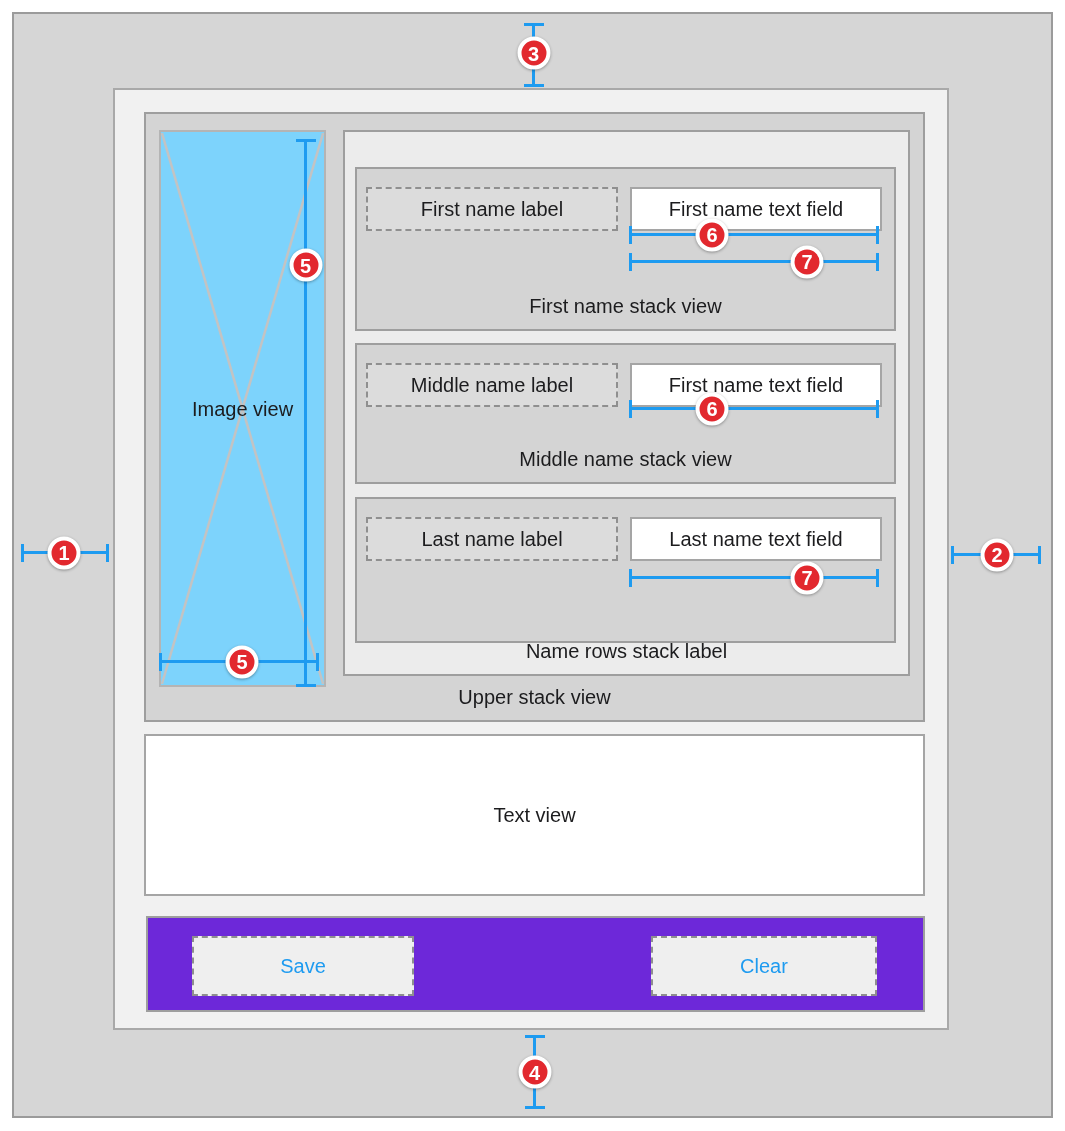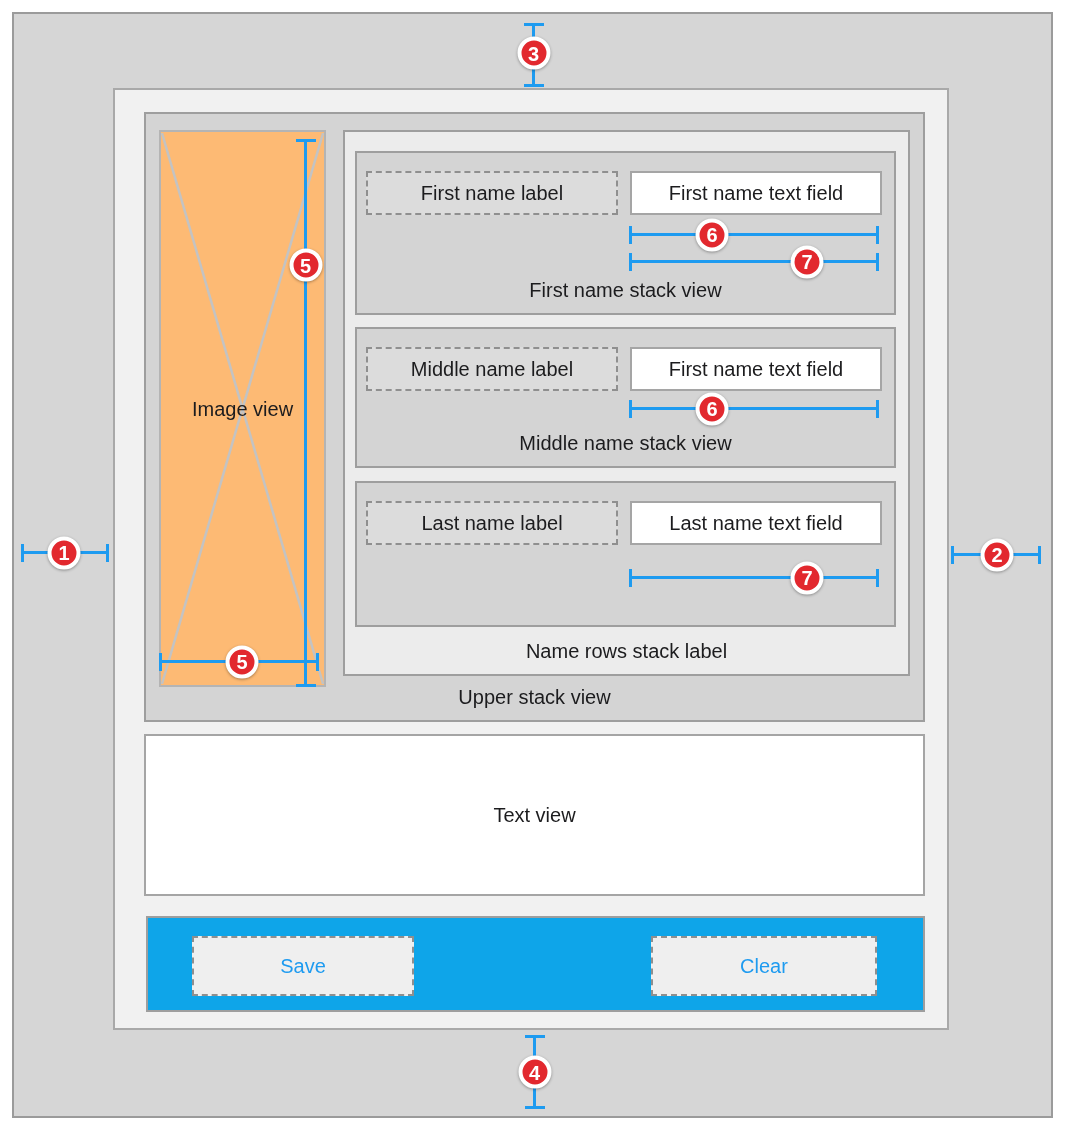--- a/index.html
+++ b/index.html
@@ -46,7 +46,7 @@
   }
   .row-stack{
     position:absolute;left:10px;width:541px;
-    background:#d4d4d4;border:2px solid #9e9e9e;
+    background:#d4d4d4;border:2px solid #9e9e9e;margin-top:16px;
   }
   .row-first{top:19px;height:164px;}
   .row-middle{top:195px;height:141px;}

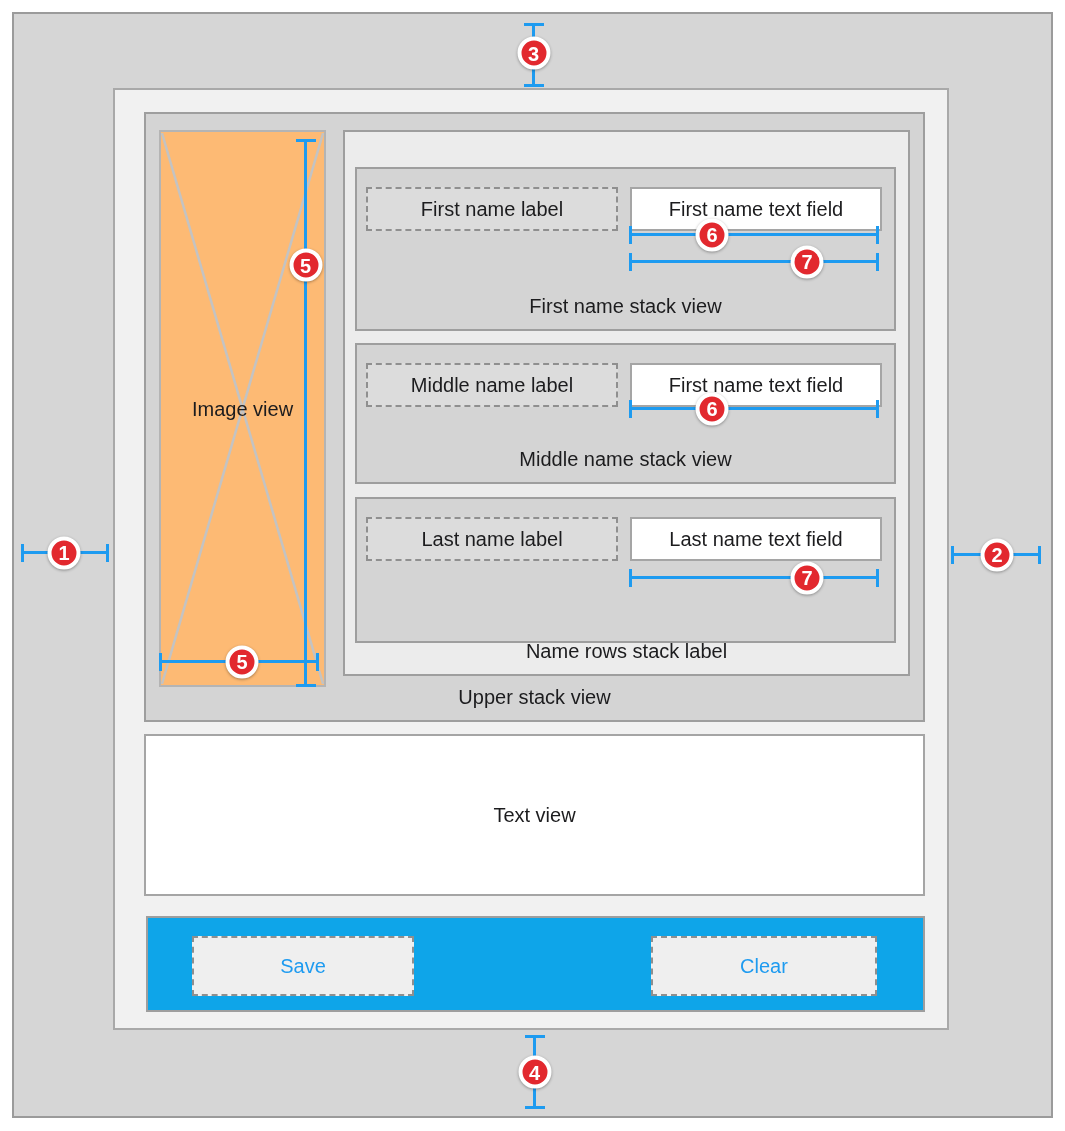--- a/index.html
+++ b/index.html
@@ -33,7 +33,7 @@
   }
   .image-view{
     position:absolute;left:13px;top:16px;width:167px;height:557px;
-    background:#fdba74;border:2px solid #b4b4b4;
+    background:#7dd3fc;border:2px solid #b4b4b4;
   }
   .image-view svg{position:absolute;left:0;top:0;width:100%;height:100%;display:block;}
   .image-view .iv-label{

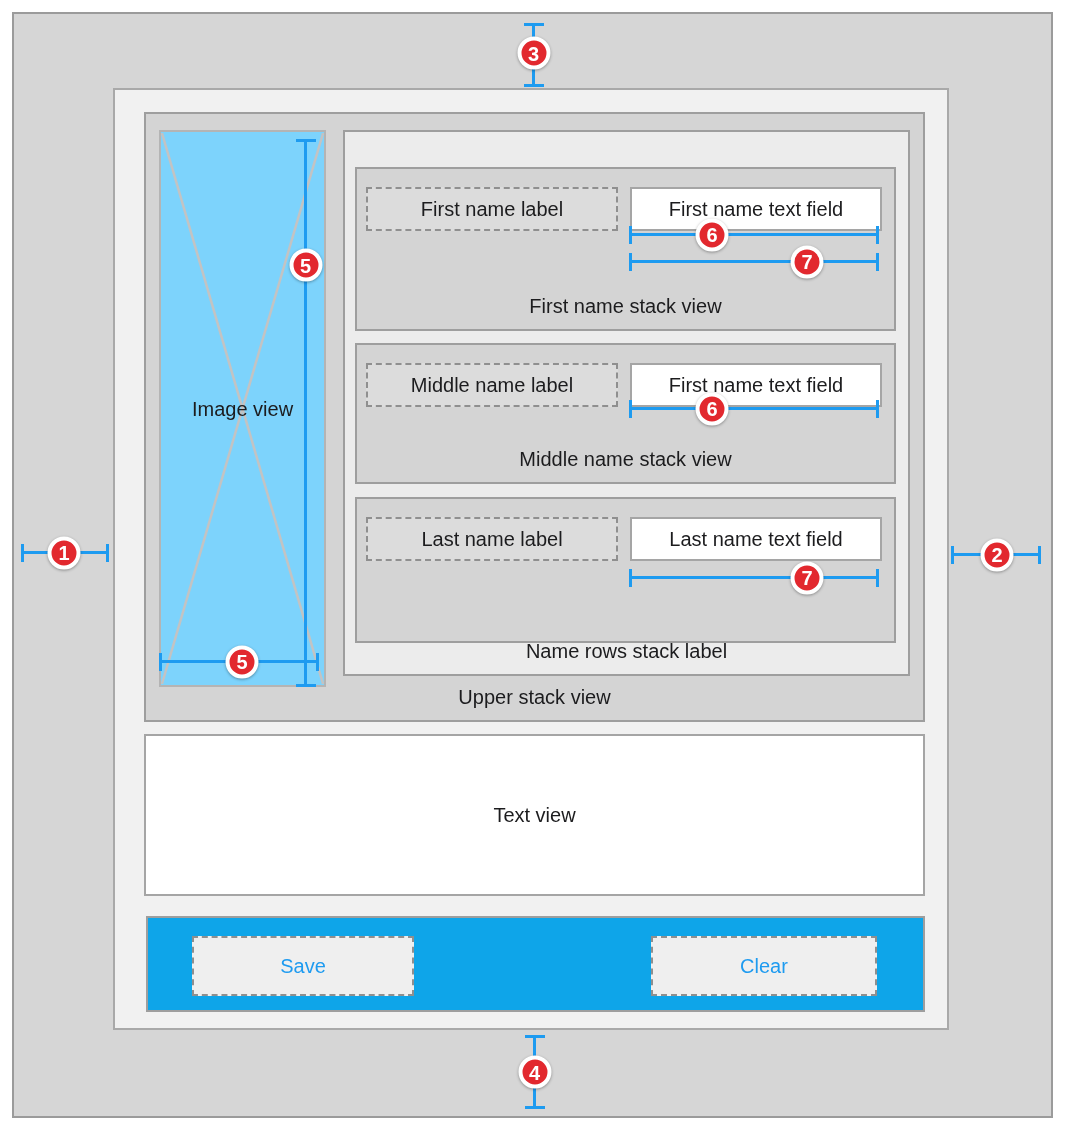--- a/index.html
+++ b/index.html
@@ -70,7 +70,7 @@
   }
   .button-bar{
     position:absolute;left:31px;top:826px;width:779px;height:96px;
-    background:#0ea5e9;border:2px solid #9e9e9e;
+    background:#6d28d9;border:2px solid #9e9e9e;
   }
   .ph-button{
     position:absolute;top:18px;height:60px;width:222px;

